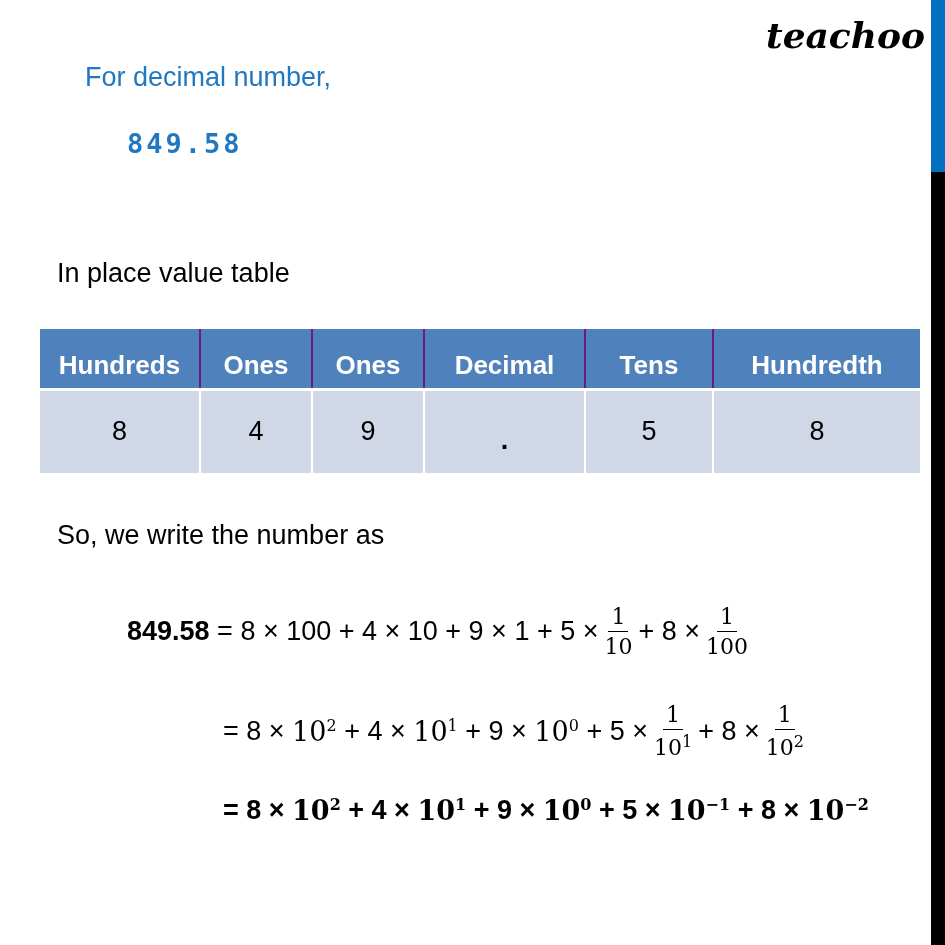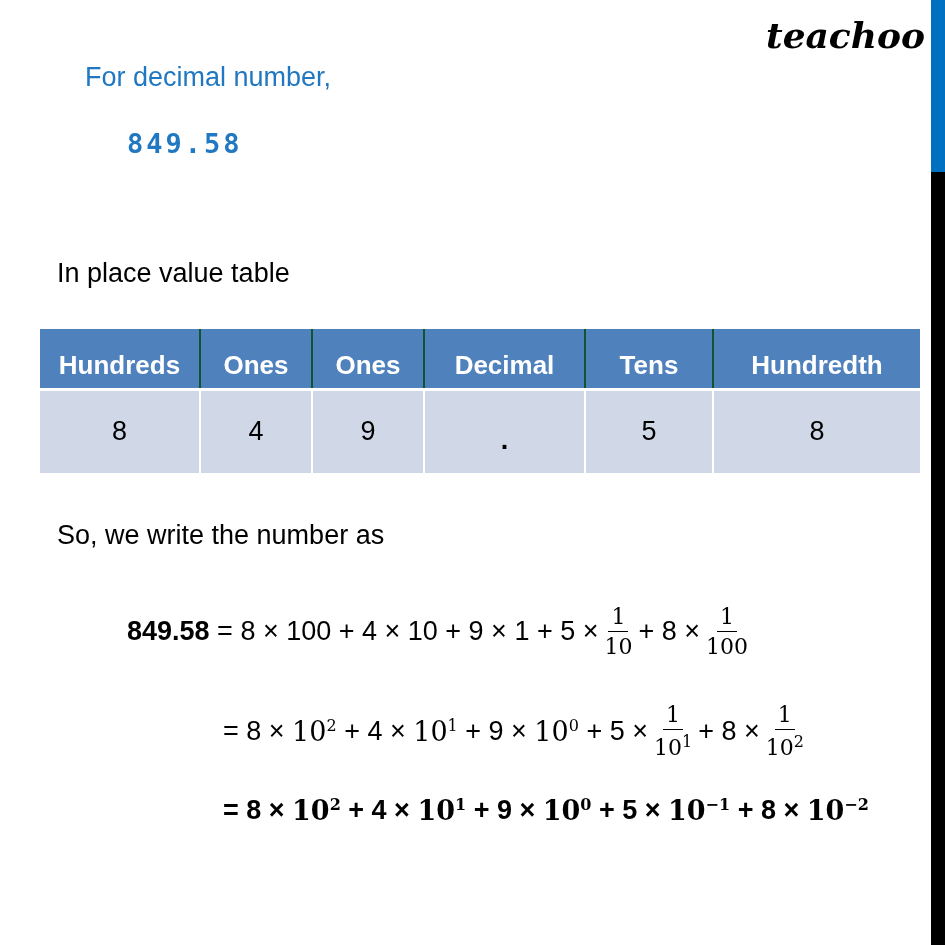--- a/index.html
+++ b/index.html
@@ -28,7 +28,7 @@
     }
     table.pv th {
       background: #4f81bd; color: #fff; font-weight: bold; font-size: 26px;
-      height: 60px; border-right: 2px solid #14532d; border-bottom: 3px solid #fff; padding: 0;
+      height: 60px; border-right: 2px solid #701a75; border-bottom: 3px solid #fff; padding: 0;
       padding-top: 14px; box-sizing: border-box;
     }
     table.pv td {

